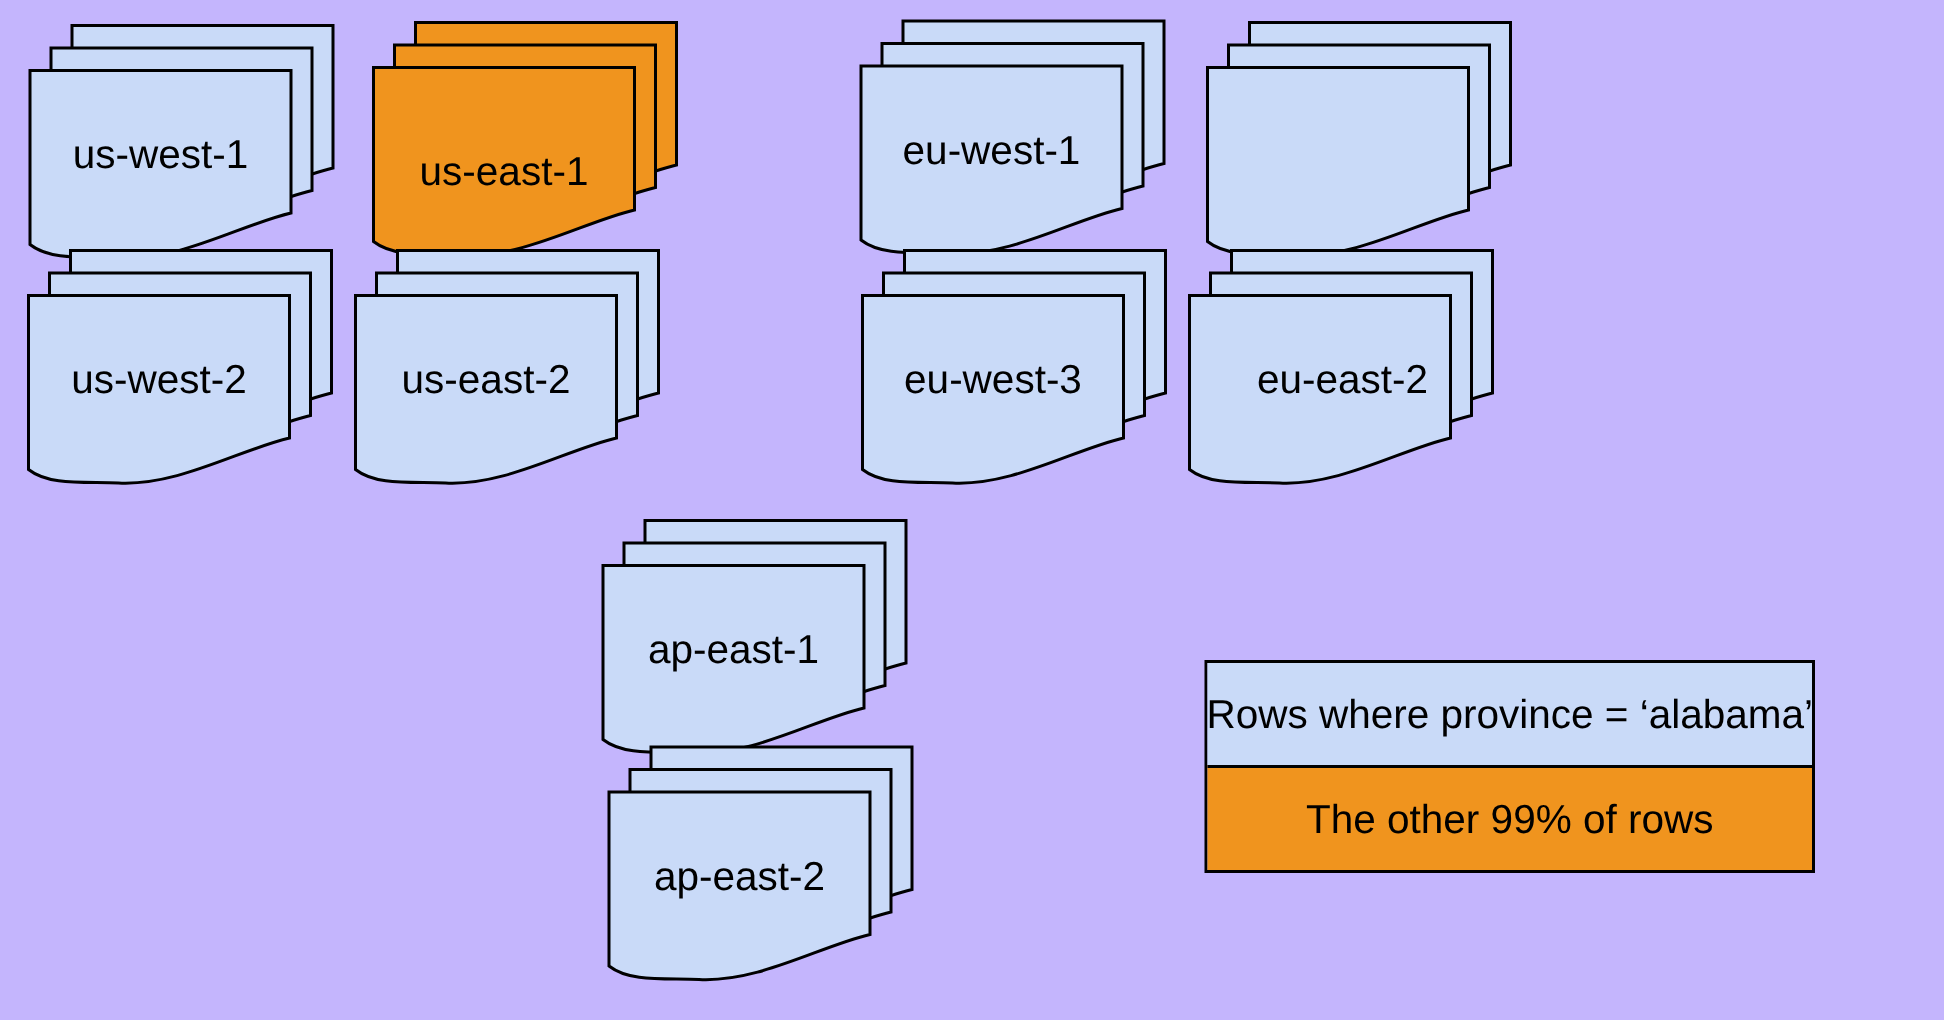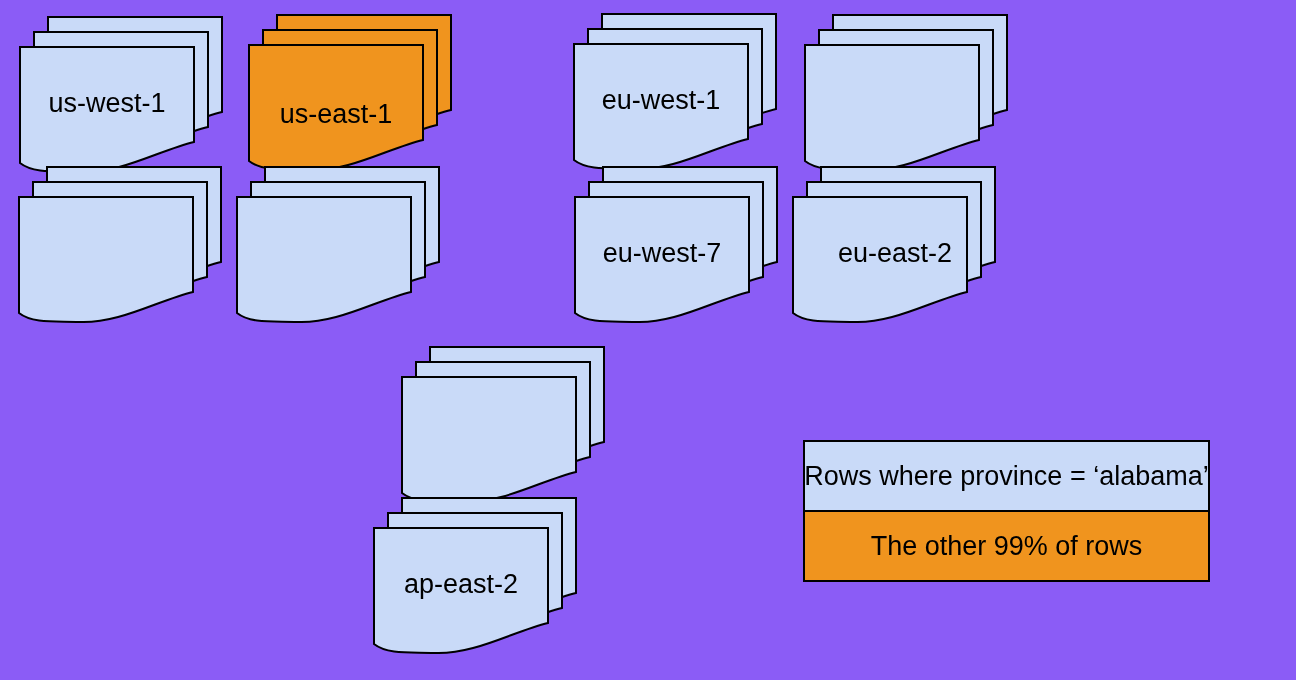--- a/index.html
+++ b/index.html
@@ -11,7 +11,7 @@
     position: relative;
     width: 1296px;
     height: 680px;
-    background: #8b5cf6;
+    background: #c4b5fd;
     overflow: hidden;
     font-family: "Liberation Sans", sans-serif;
   }

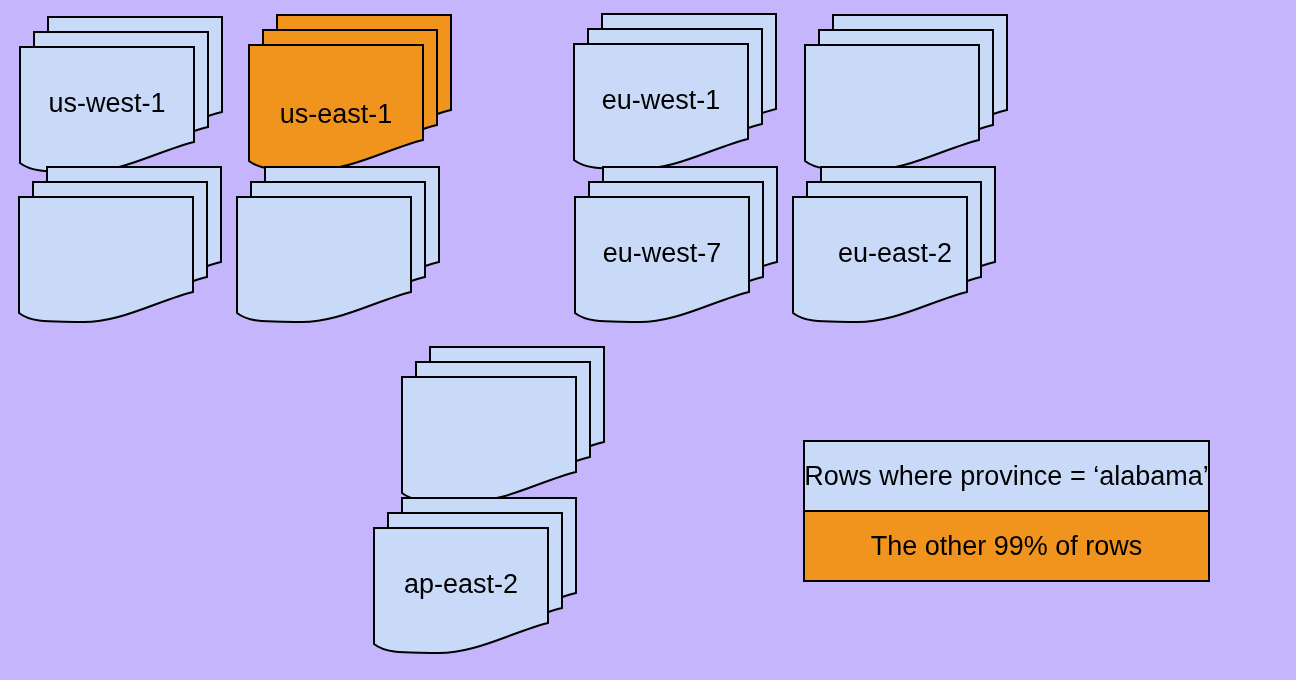--- a/index.html
+++ b/index.html
@@ -106,6 +106,7 @@
       <path class="sheet-mid" d="M 16 17 L 190 17 L 190 112 C 156 120, 116 144, 76 142 C 54 141, 30 144, 16 133 Z" fill="#c9daf8" stroke="#000000" stroke-width="2"></path>
       <path class="sheet-front" d="M 2 32 L 176 32 L 176 127 C 142 135, 102 159, 62 157 C 40 156, 16 159, 2 148 Z" fill="#c9daf8" stroke="#000000" stroke-width="2"></path>
     </svg>
+    <div class="stack-label" style="color: rgb(0, 0, 0);">us-west-2</div>
   </div>
 
   <div class="stack" style="left: 235px; top: 165px;">

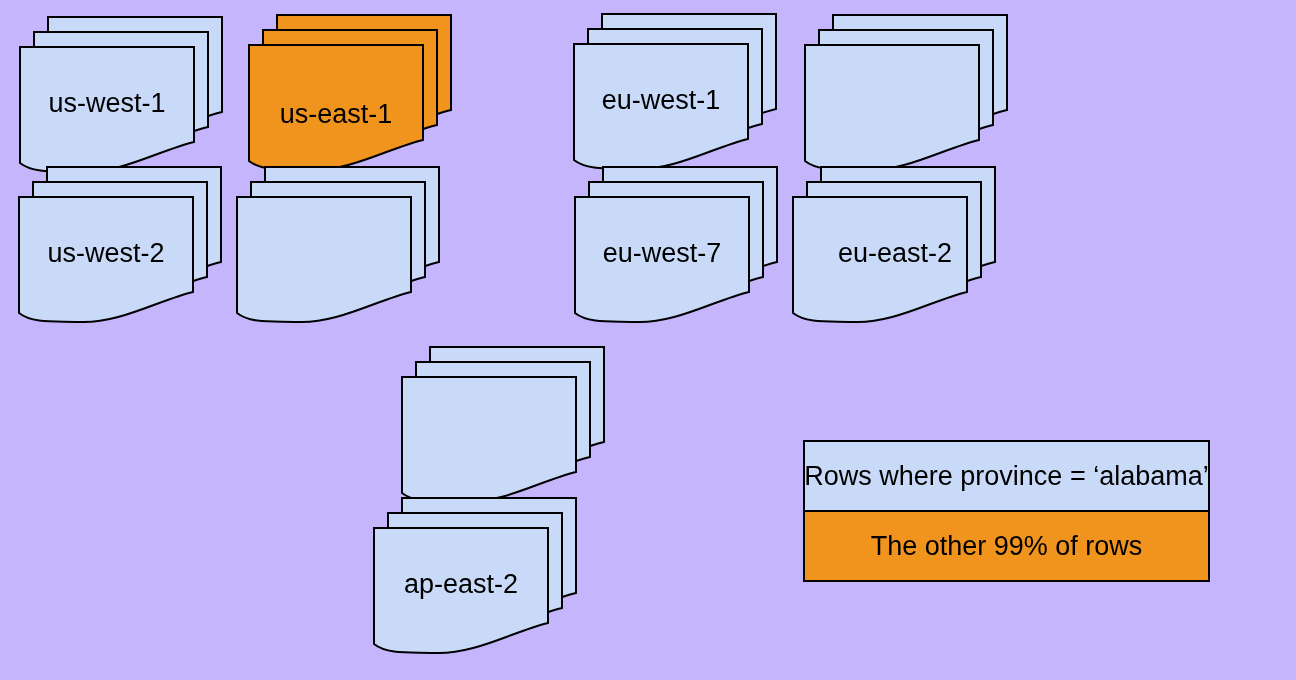--- a/index.html
+++ b/index.html
@@ -115,6 +115,7 @@
       <path class="sheet-mid" d="M 16 17 L 190 17 L 190 112 C 156 120, 116 144, 76 142 C 54 141, 30 144, 16 133 Z" fill="#c9daf8" stroke="#000000" stroke-width="2"></path>
       <path class="sheet-front" d="M 2 32 L 176 32 L 176 127 C 142 135, 102 159, 62 157 C 40 156, 16 159, 2 148 Z" fill="#c9daf8" stroke="#000000" stroke-width="2"></path>
     </svg>
+    <div class="stack-label" style="color: rgb(0, 0, 0);">us-east-2</div>
   </div>
 
   <div class="stack" style="left: 573px; top: 165px;">

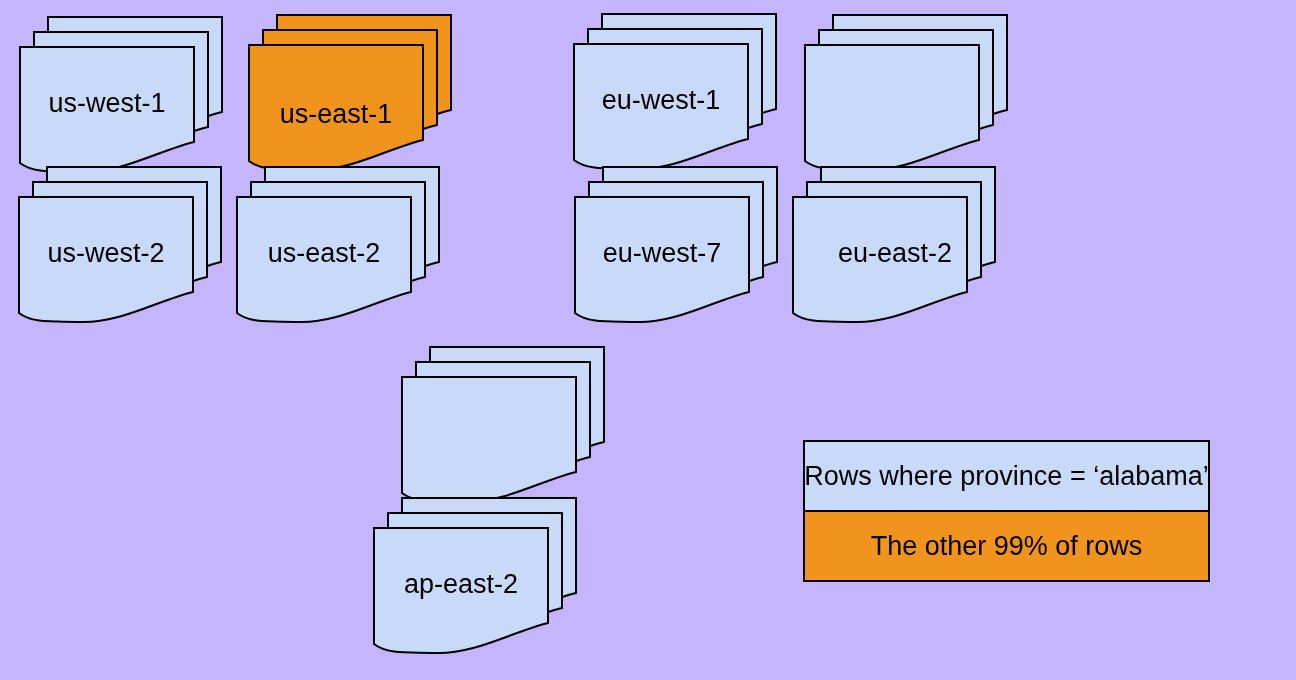--- a/index.html
+++ b/index.html
@@ -124,7 +124,7 @@
       <path class="sheet-mid" d="M 16 17 L 190 17 L 190 112 C 156 120, 116 144, 76 142 C 54 141, 30 144, 16 133 Z" fill="#c9daf8" stroke="#000000" stroke-width="2"></path>
       <path class="sheet-front" d="M 2 32 L 176 32 L 176 127 C 142 135, 102 159, 62 157 C 40 156, 16 159, 2 148 Z" fill="#c9daf8" stroke="#000000" stroke-width="2"></path>
     </svg>
-    <div class="stack-label" style="color: rgb(0, 0, 0);">eu-west-7</div>
+    <div class="stack-label" style="color: rgb(0, 0, 0);">eu-west-3</div>
   </div>
 
   <div class="stack" style="left: 791px; top: 165px;">

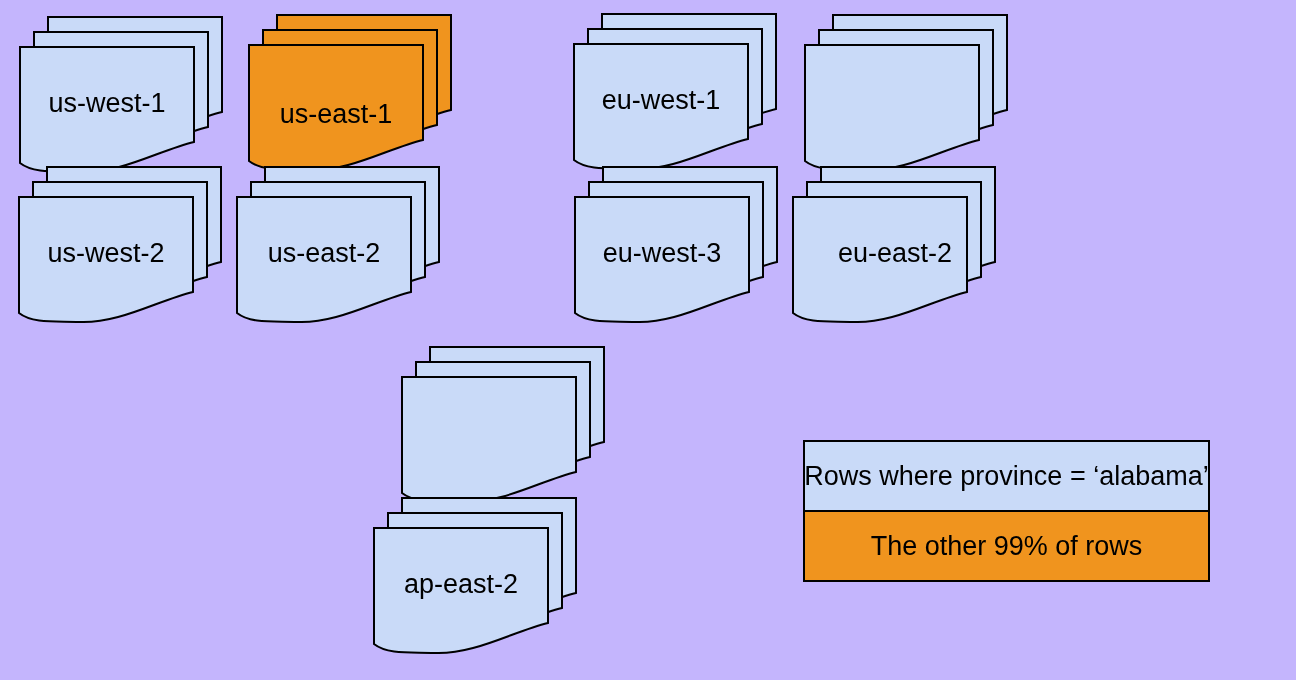--- a/index.html
+++ b/index.html
@@ -142,6 +142,7 @@
       <path class="sheet-mid" d="M 16 17 L 190 17 L 190 112 C 156 120, 116 144, 76 142 C 54 141, 30 144, 16 133 Z" fill="#c9daf8" stroke="#000000" stroke-width="2"></path>
       <path class="sheet-front" d="M 2 32 L 176 32 L 176 127 C 142 135, 102 159, 62 157 C 40 156, 16 159, 2 148 Z" fill="#c9daf8" stroke="#000000" stroke-width="2"></path>
     </svg>
+    <div class="stack-label" style="color: rgb(0, 0, 0);">ap-east-1</div>
   </div>
 
   <div class="stack" style="left: 372px; top: 496px;">

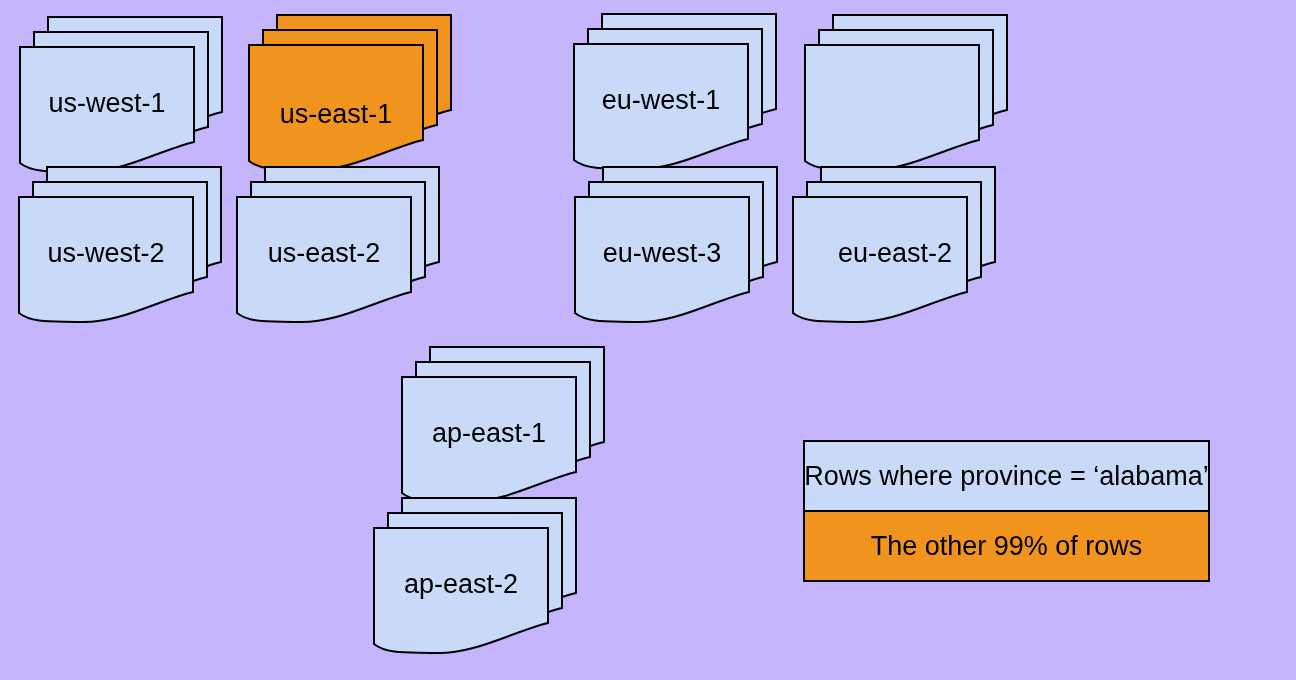--- a/index.html
+++ b/index.html
@@ -145,7 +145,7 @@
     <div class="stack-label" style="color: rgb(0, 0, 0);">ap-east-1</div>
   </div>
 
-  <div class="stack" style="left: 372px; top: 496px;">
+  <div class="stack" style="left: 404px; top: 496px;">
     <svg width="206" height="160" viewBox="0 0 206 160">
       <path class="sheet-back" d="M 30 2 L 204 2 L 204 97 C 170 105, 130 129, 90 127 C 68 126, 44 129, 30 118 Z" fill="#c9daf8" stroke="#000000" stroke-width="2"></path>
       <path class="sheet-mid" d="M 16 17 L 190 17 L 190 112 C 156 120, 116 144, 76 142 C 54 141, 30 144, 16 133 Z" fill="#c9daf8" stroke="#000000" stroke-width="2"></path>

